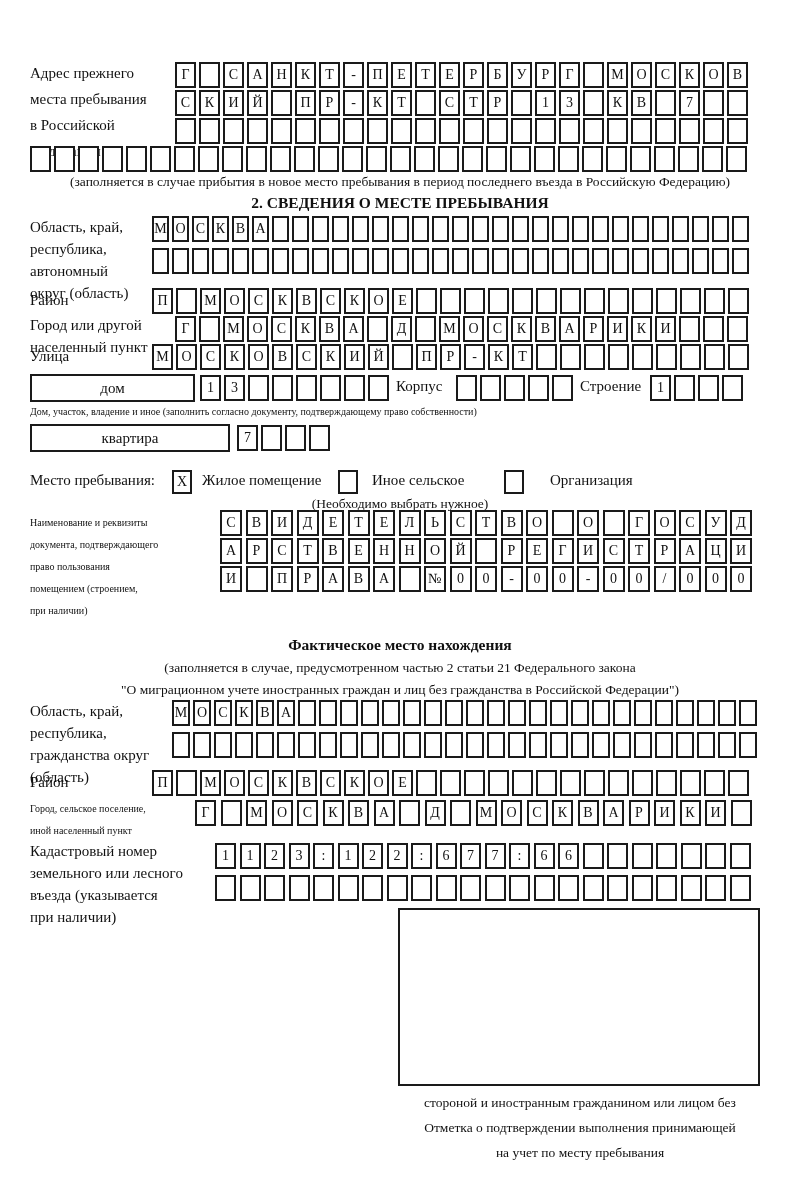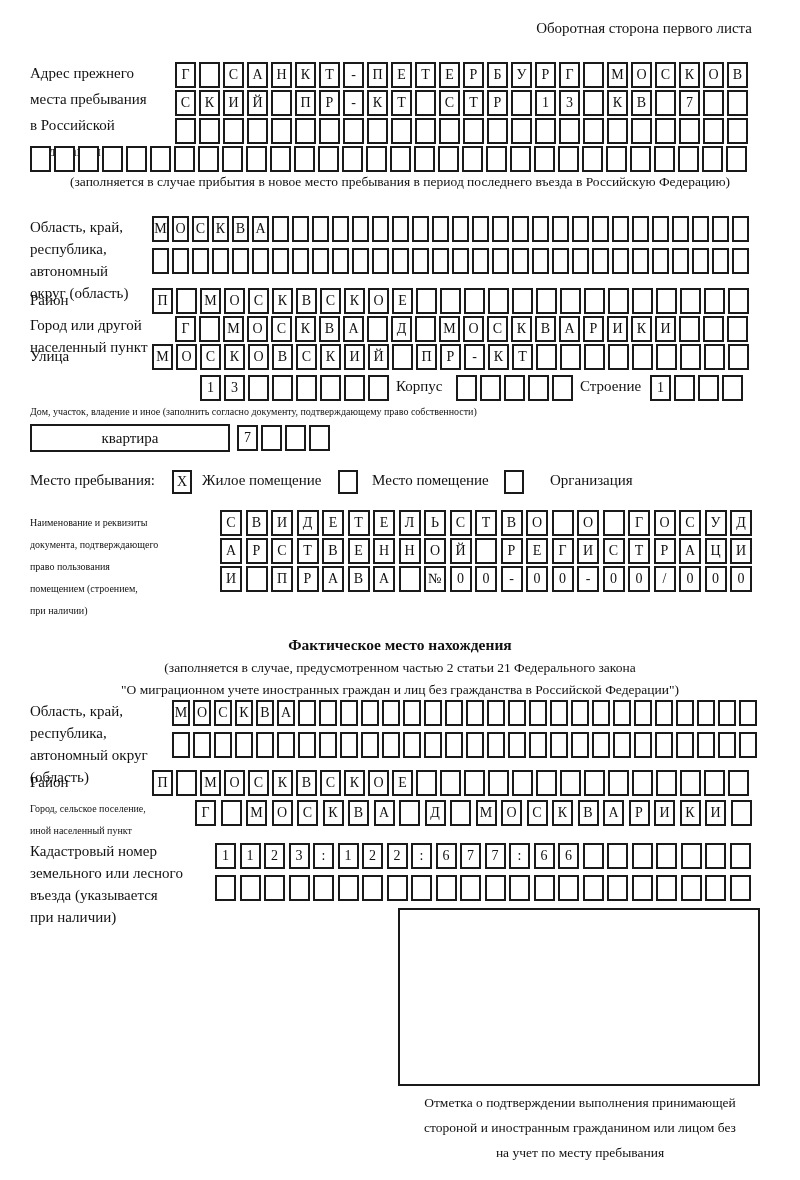--- a/index.html
+++ b/index.html
@@ -45,7 +45,6 @@
 
 <div id="page">
 
-  <div class="abs lbl" style="left:520px;top:20px;width:232px;text-align:right">Оборотная сторона первого листа</div>
 
   <div class="abs lbl lh26" style="left:30px;top:60px">
     <div>Адрес прежнего</div>

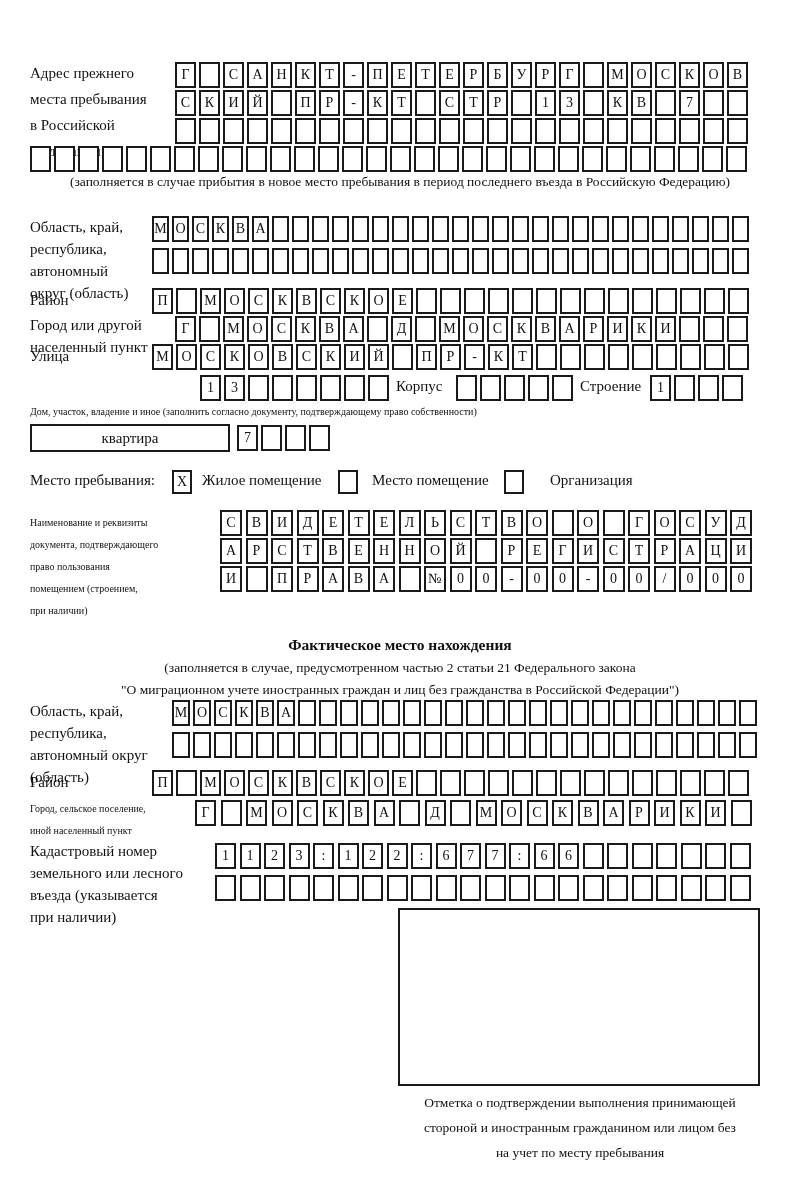--- a/index.html
+++ b/index.html
@@ -164,6 +164,7 @@
     </div>
   <div class="abs caption center" style="left:0;top:174px;width:800px">(заполняется в случае прибытия в новое место пребывания в период последнего въезда в Российскую Федерацию)</div>
 
+  <div class="abs title" style="left:0;top:194px;width:800px">2. СВЕДЕНИЯ О МЕСТЕ ПРЕБЫВАНИЯ</div>
 
   <div class="abs lbl lh22" style="left:30px;top:216px">
     <div>Область, край,</div>

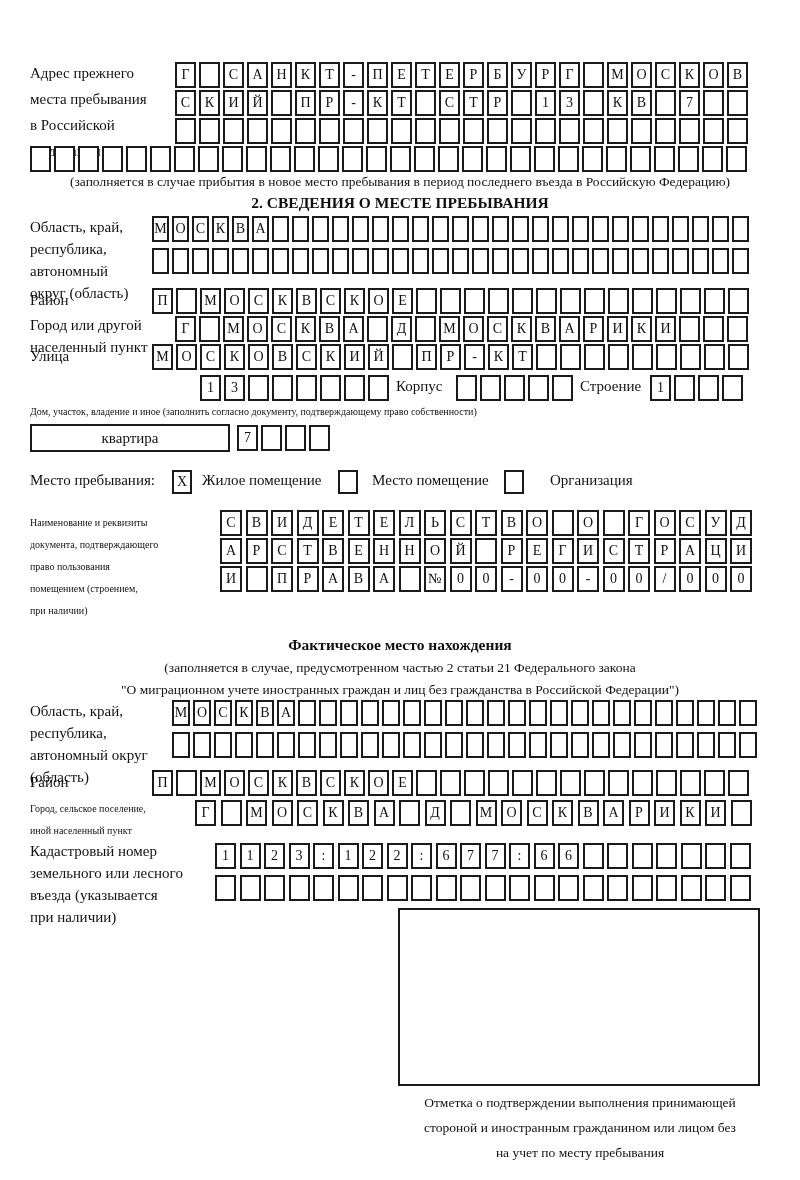--- a/index.html
+++ b/index.html
@@ -326,6 +326,7 @@
       <span class="cell"></span>
     </div>
 
+  <div class="abs wbox" style="left:30px;top:374px;width:165px">дом</div>
   <div class="abs cells p24" style="left:200px;top:375px">
       <span class="cell">1</span>
       <span class="cell">3</span>

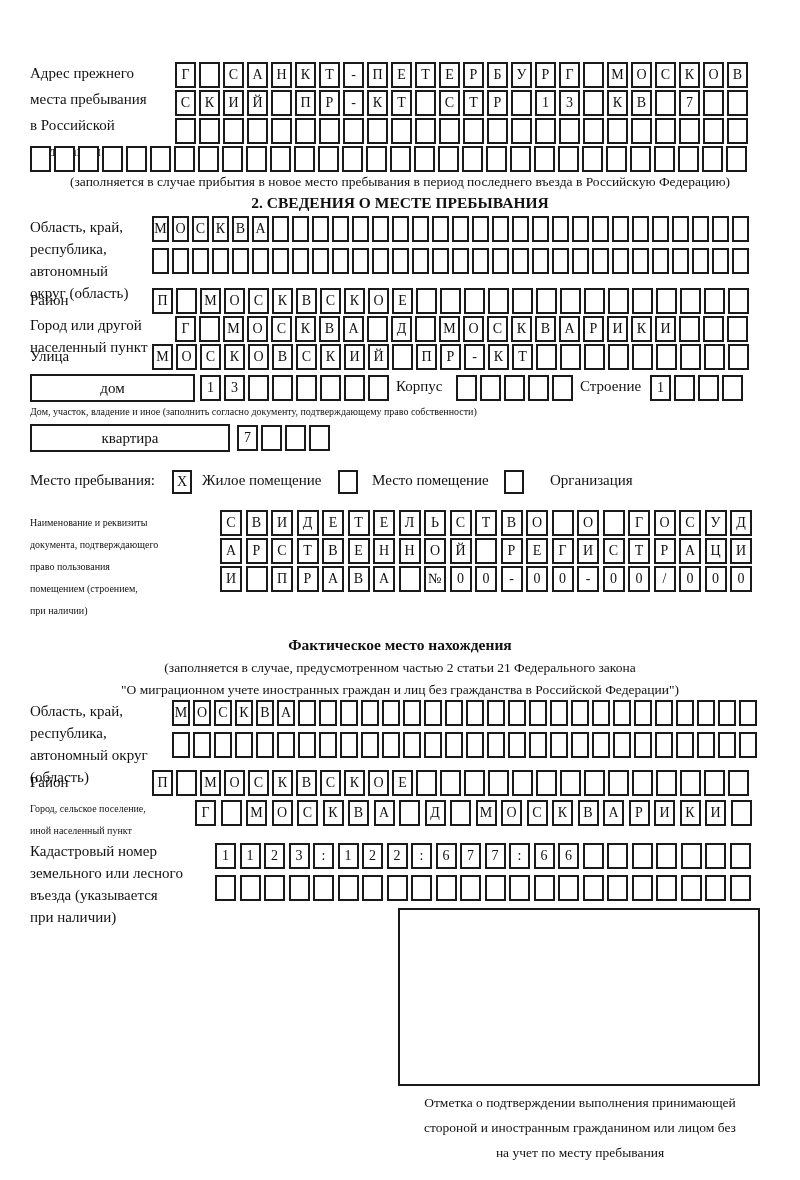--- a/index.html
+++ b/index.html
@@ -366,7 +366,7 @@
   <span class="abs checkbox" style="left:172px;top:470px">X</span>
   <div class="abs lbl" style="left:202px;top:472px">Жилое помещение</div>
   <span class="abs checkbox" style="left:338px;top:470px"></span>
-  <div class="abs lbl" style="left:372px;top:472px">Место помещение</div>
+  <div class="abs lbl" style="left:372px;top:472px">Иное сельское</div>
   <span class="abs checkbox" style="left:504px;top:470px"></span>
   <div class="abs lbl" style="left:550px;top:472px">Организация</div>
 

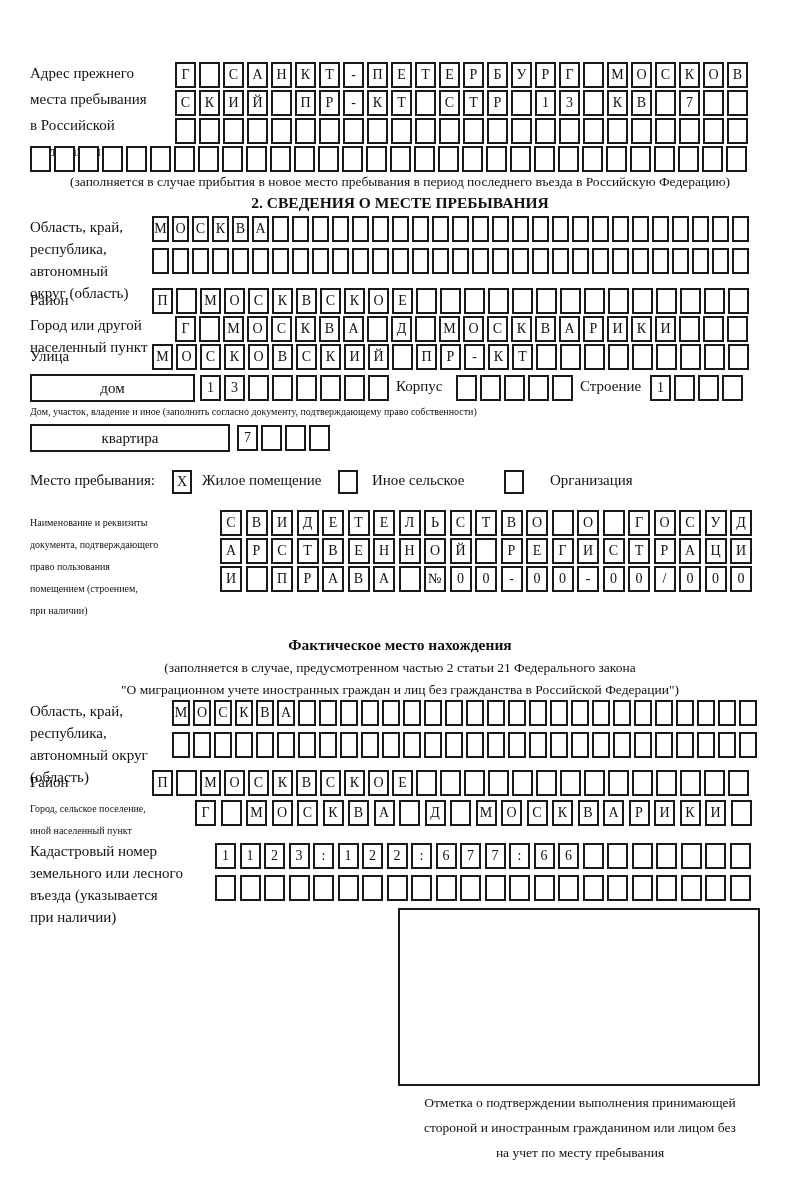--- a/index.html
+++ b/index.html
@@ -369,6 +369,7 @@
   <div class="abs lbl" style="left:372px;top:472px">Иное сельское</div>
   <span class="abs checkbox" style="left:504px;top:470px"></span>
   <div class="abs lbl" style="left:550px;top:472px">Организация</div>
+  <div class="abs caption center" style="left:0;top:496px;width:800px">(Необходимо выбрать нужное)</div>
 
   <div class="abs lh22 f14" style="left:30px;top:512px">
     <div>Наименование и реквизиты</div>

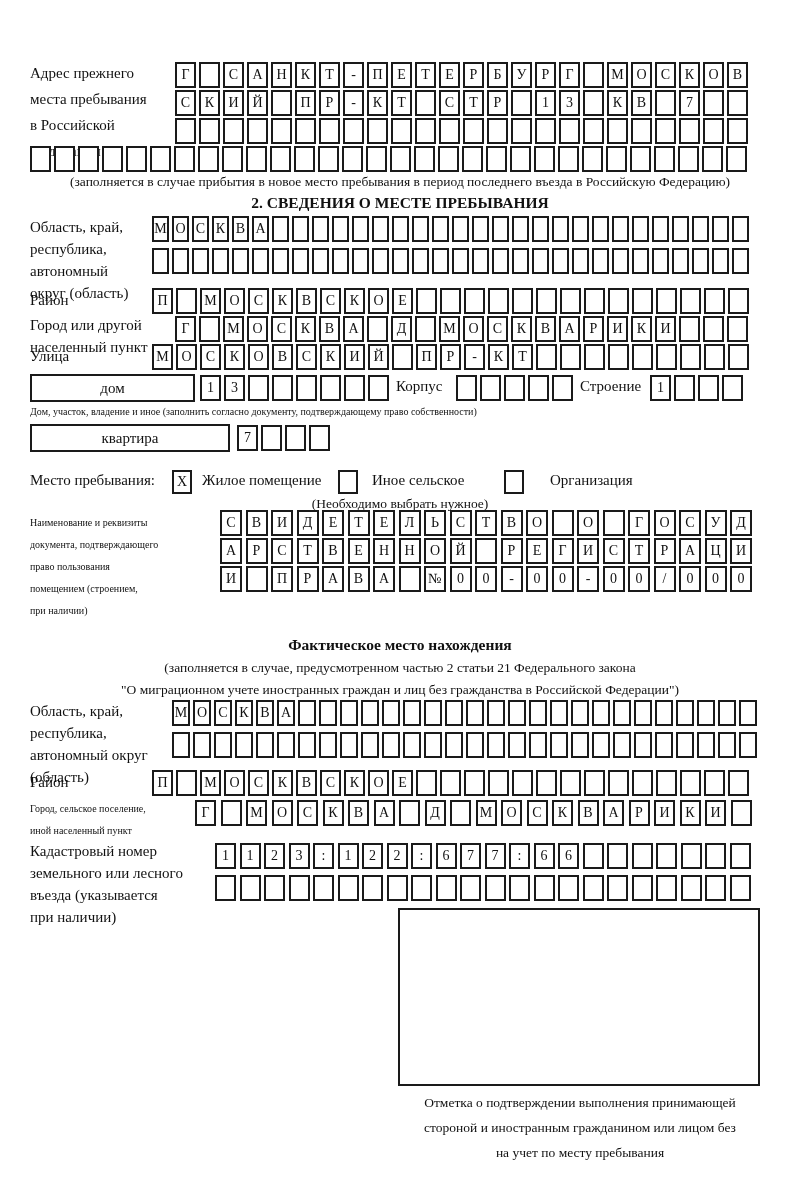--- a/index.html
+++ b/index.html
@@ -455,7 +455,7 @@
   <div class="abs lbl lh22" style="left:30px;top:700px">
     <div>Область, край,</div>
     <div>республика,</div>
-    <div>автономный округ</div>
+    <div>гражданства округ</div>
     <div>(область)</div>
   </div>
   <div class="abs cells p21" style="left:172px;top:700px">

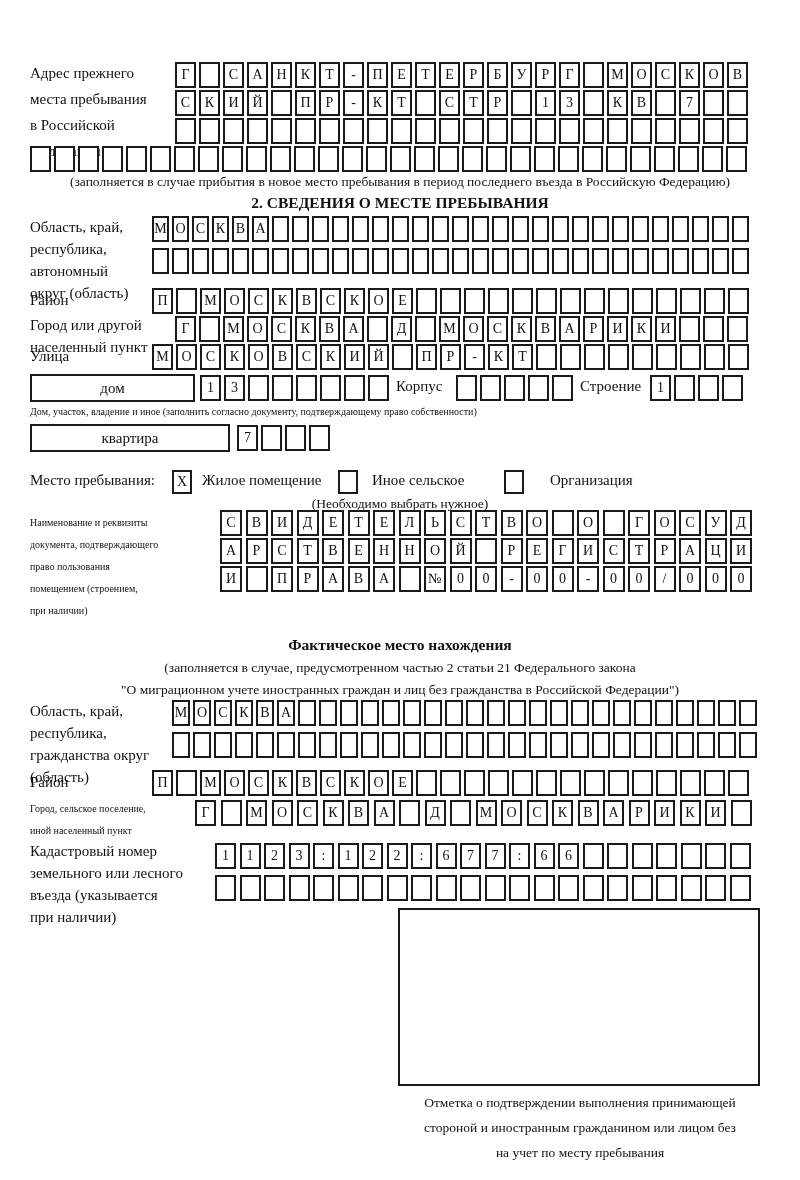--- a/index.html
+++ b/index.html
@@ -634,8 +634,8 @@
 
   <div class="abs stampbox" style="left:398px;top:908px;width:362px;height:178px"></div>
   <div class="abs caption center stampcap" style="left:385px;top:1090px;width:390px">
+    <div>стороной и иностранным гражданином или лицом без</div>
     <div>Отметка о подтверждении выполнения принимающей</div>
-    <div>стороной и иностранным гражданином или лицом без</div>
     <div>на учет по месту пребывания</div>
   </div>
 

